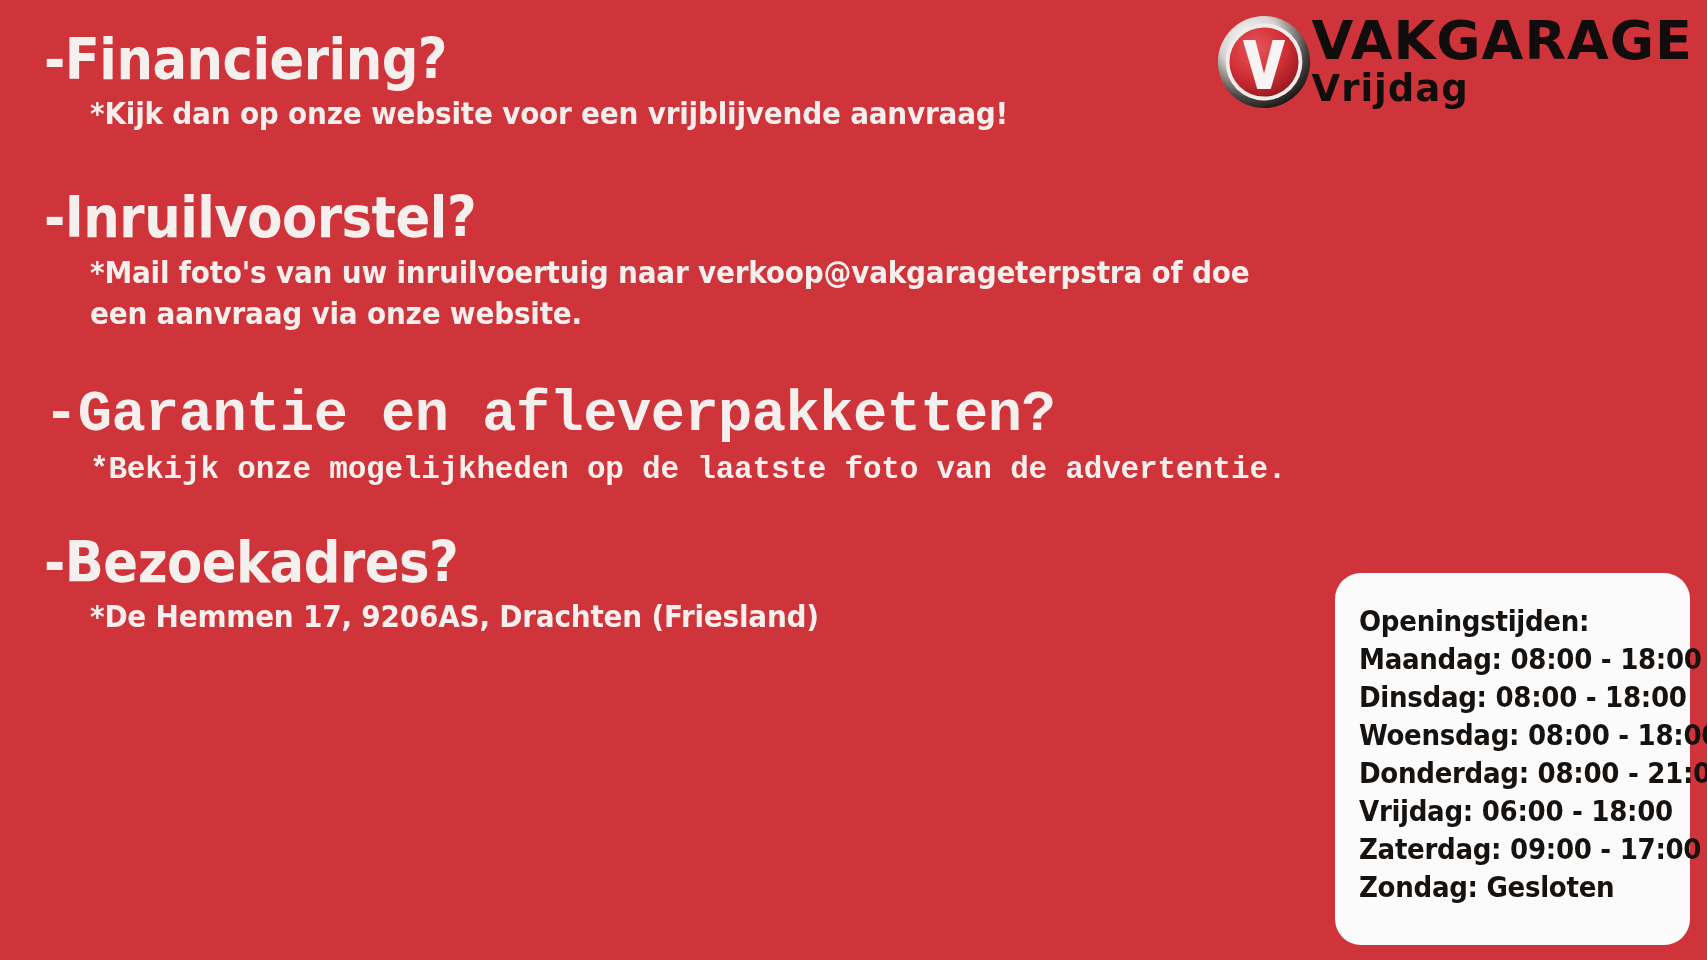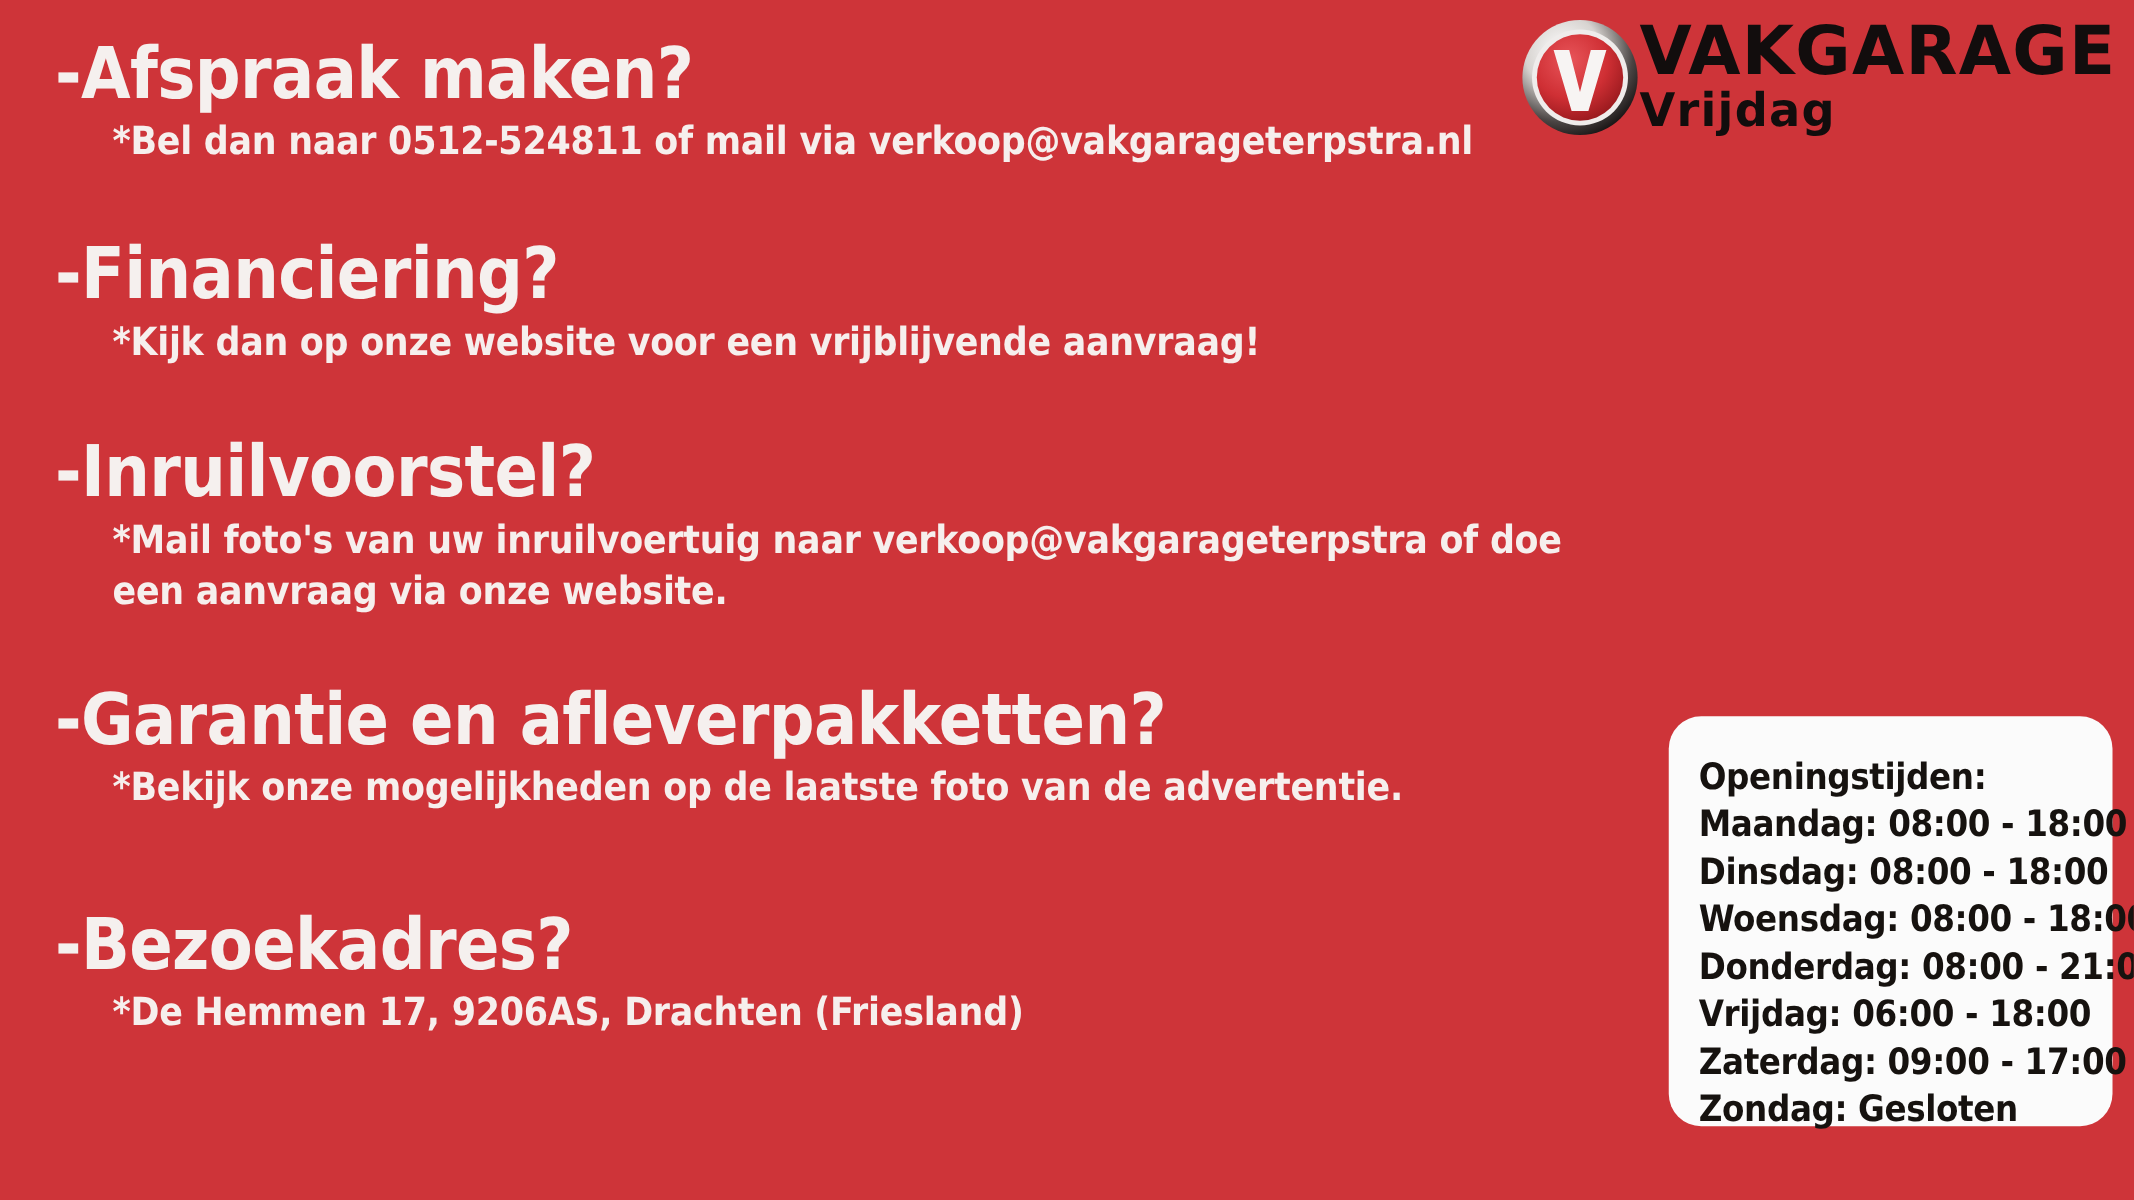--- a/index.html
+++ b/index.html
@@ -149,10 +149,6 @@
 
   <div id="content">
 
-    <div class="qa-block" id="block-afspraak">
-      <div class="qa-heading">-Afspraak maken?</div>
-      <div class="qa-line">*Bel dan naar 0512-524811 of mail via verkoop@vakgarageterpstra.nl</div>
-    </div>
 
     <div class="qa-block" id="block-financiering">
       <div class="qa-heading">-Financiering?</div>

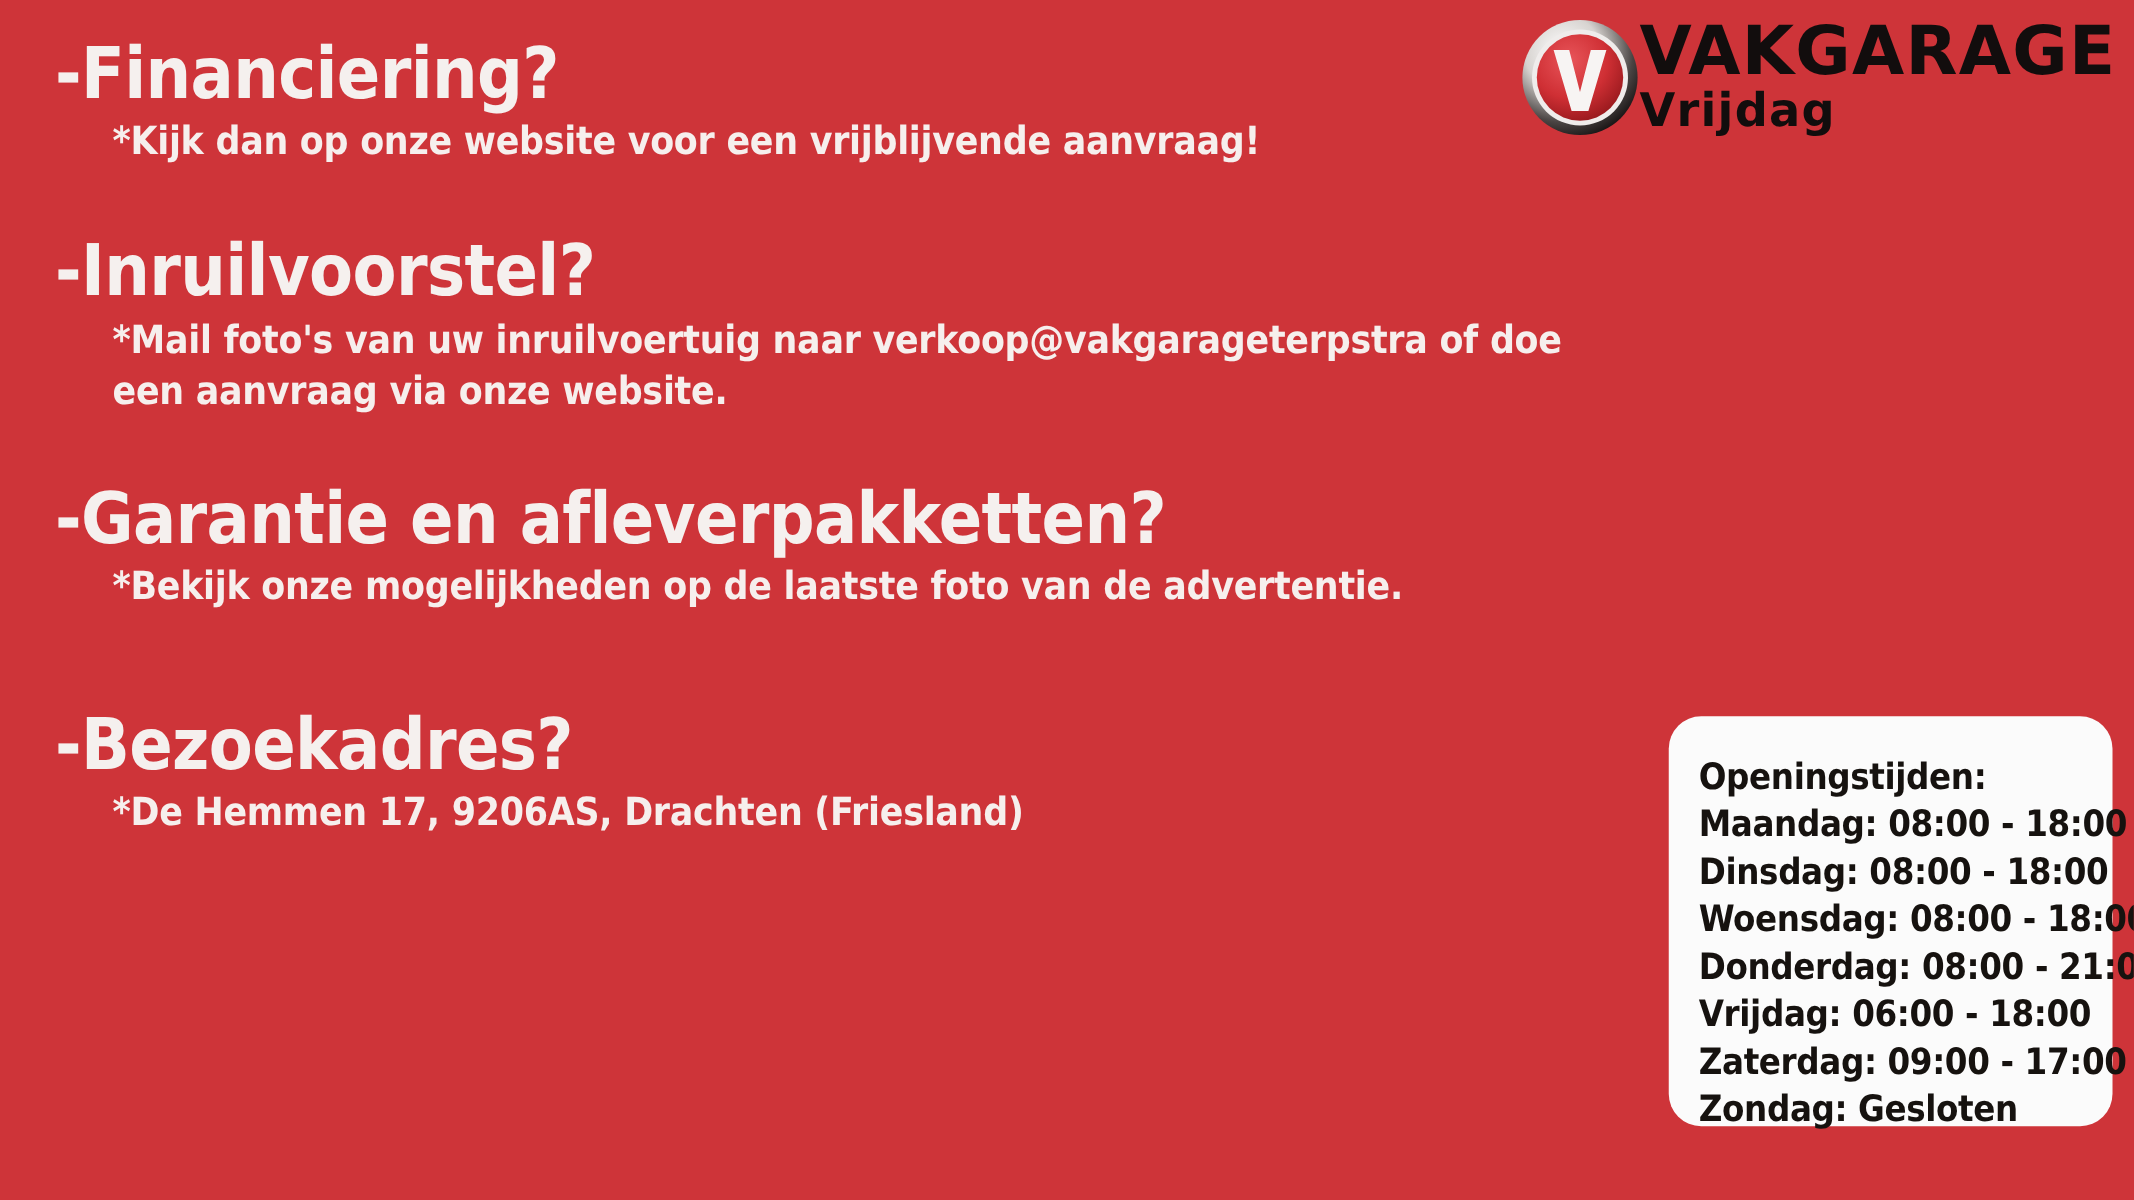--- a/index.html
+++ b/index.html
@@ -92,7 +92,7 @@
   #block-afspraak { margin-bottom: 52px; }
   #block-financiering { margin-bottom: 50px; }
   #block-inruil { margin-bottom: 48px; }
-  #block-garantie { margin-bottom: 72px; }
+  #block-garantie { margin-bottom: 38px; font-family: Liberation Mono, monospace; }
   #block-bezoek { margin-bottom: 0; }
 
   

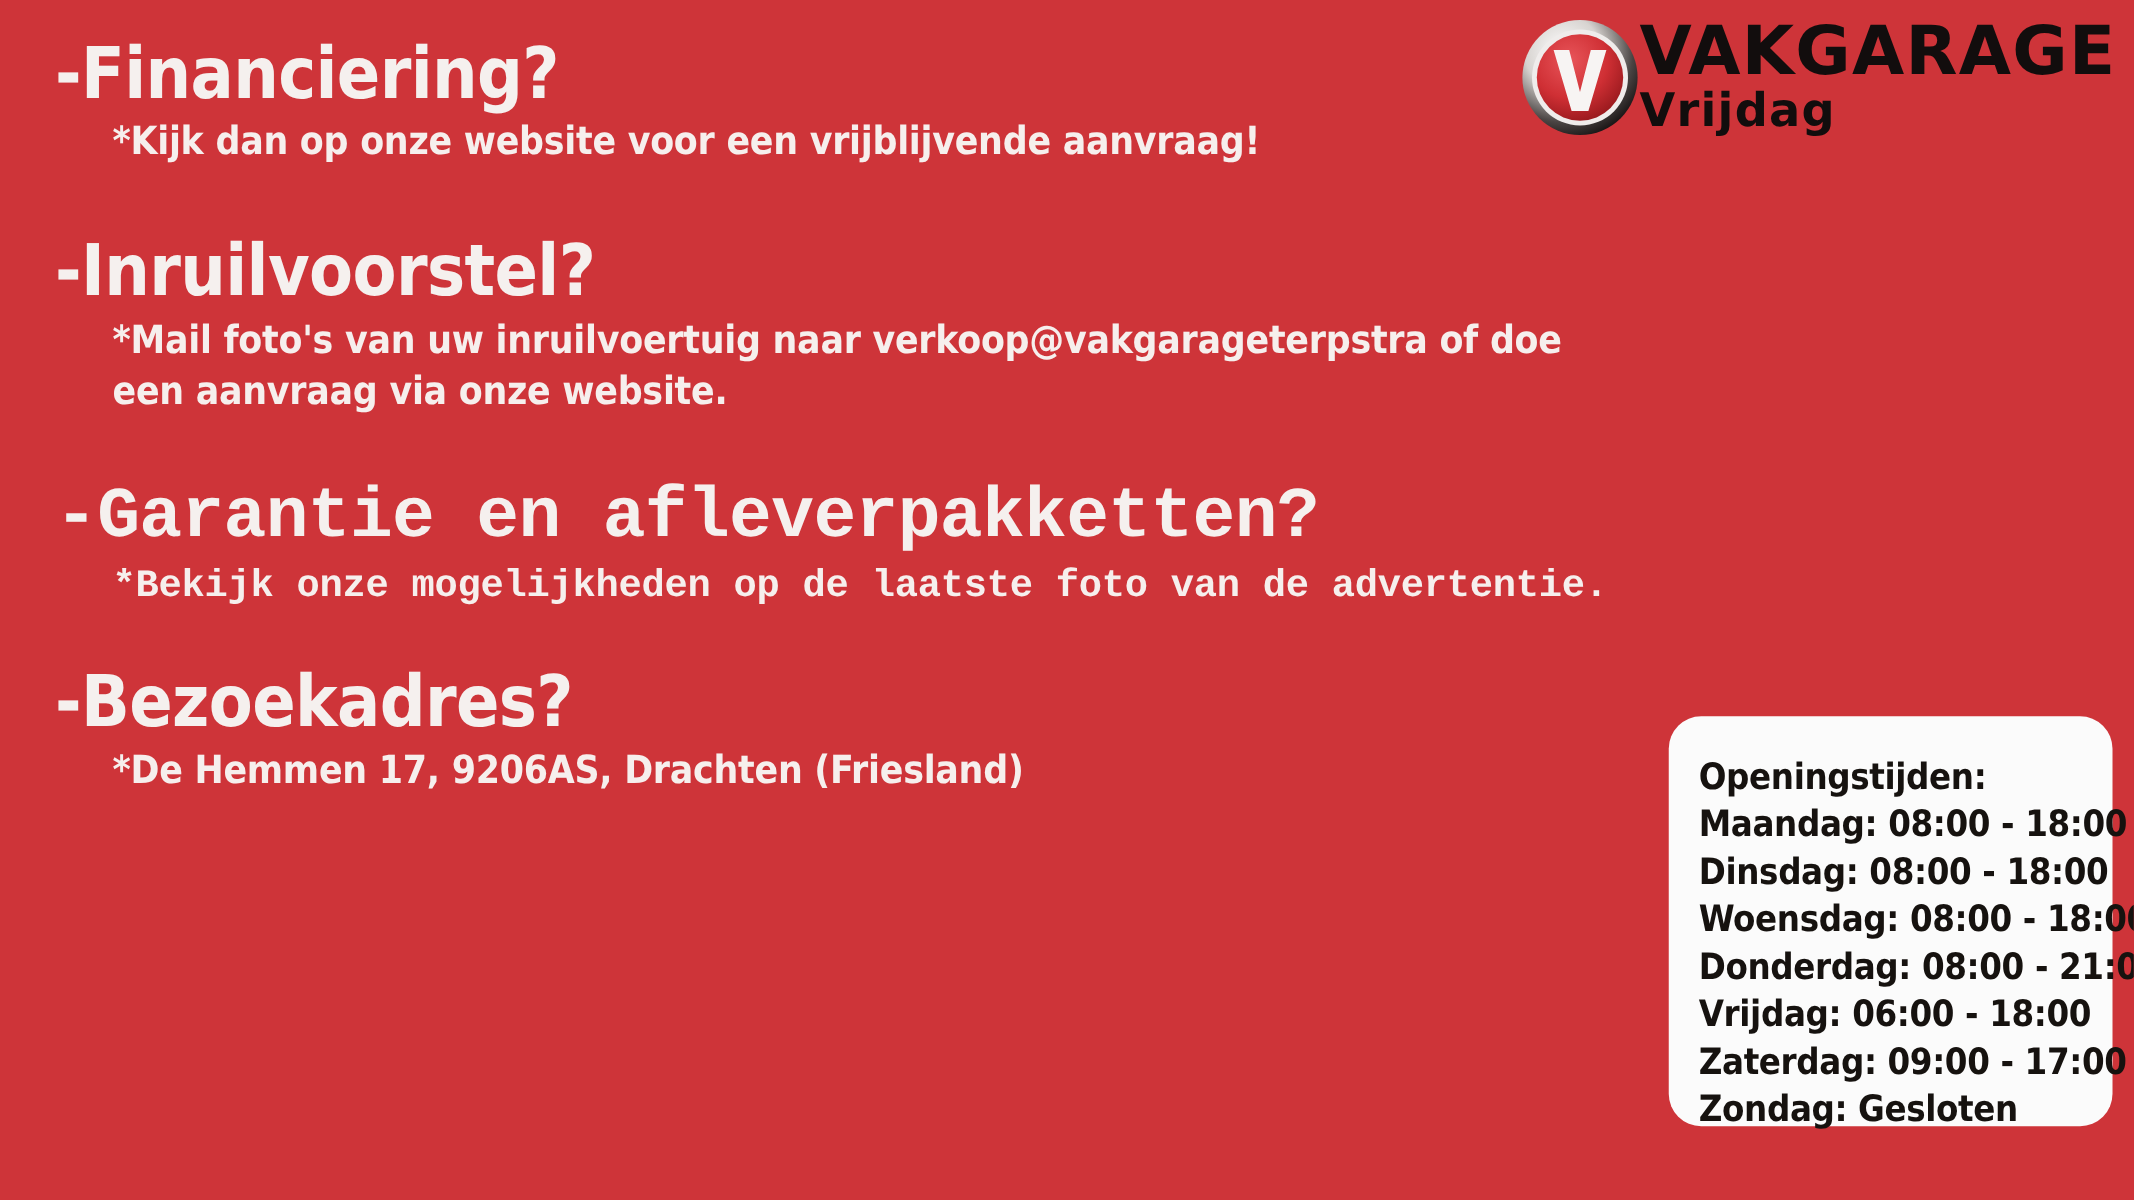--- a/index.html
+++ b/index.html
@@ -101,7 +101,7 @@
     left: 1335px;
     top: 573px;
     width: 355px;
-    height: 328px;
+    height: 372px;
     background: #fbfbfb;
     border-radius: 26px;
     box-sizing: border-box;

